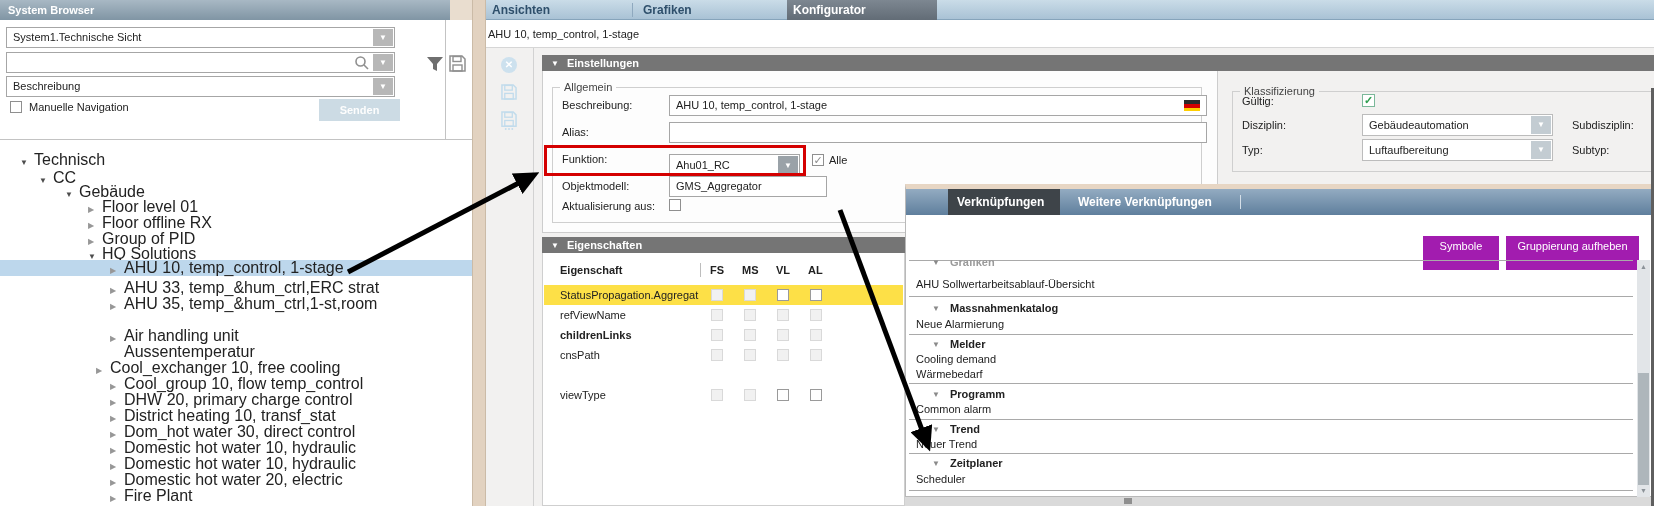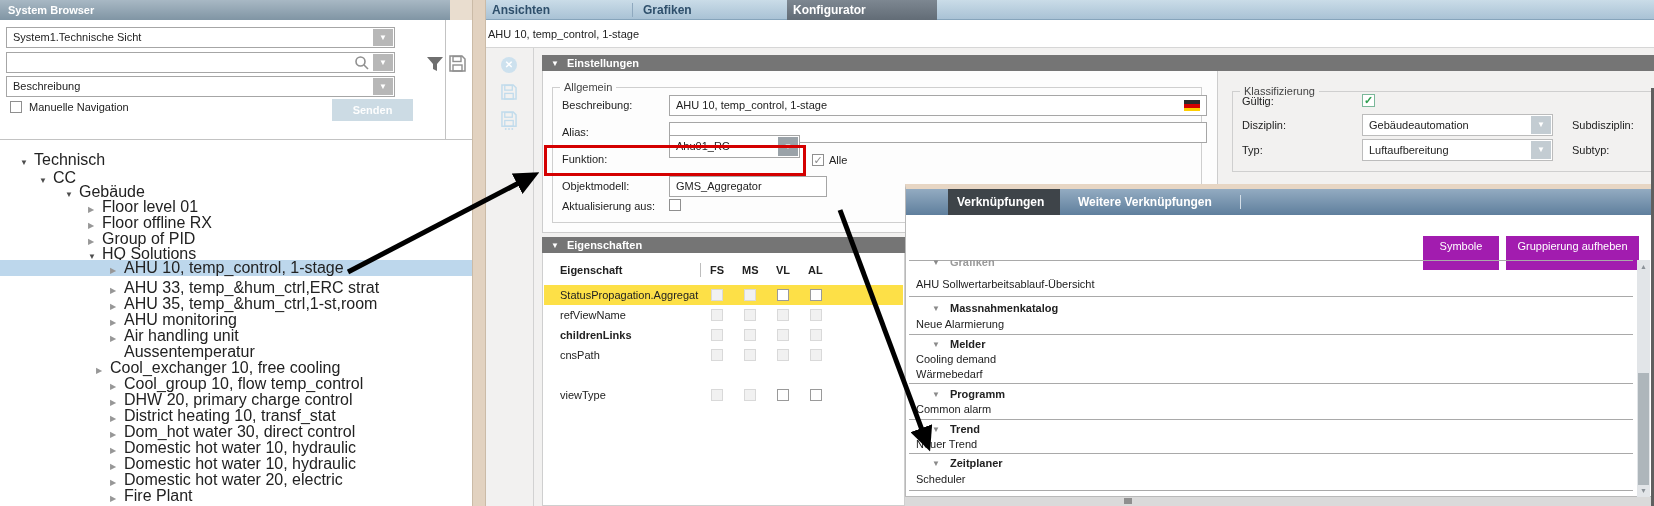--- a/index.html
+++ b/index.html
@@ -95,7 +95,7 @@
 
     <div class="cb" style="left:10px;top:101px;"></div>
     <span class="lbl" style="left:29px;top:101px;">Manuelle Navigation</span>
-    <div class="abs" style="left:332px;top:99px;width:81px;height:22px;background:#ccdbe4;color:#fdfdfd;font-size:11px;font-weight:bold;text-align:center;line-height:22px;">
+    <div class="abs" style="left:319px;top:99px;width:81px;height:22px;background:#ccdbe4;color:#fdfdfd;font-size:11px;font-weight:bold;text-align:center;line-height:22px;">
       <span>Senden</span>
     </div>
 

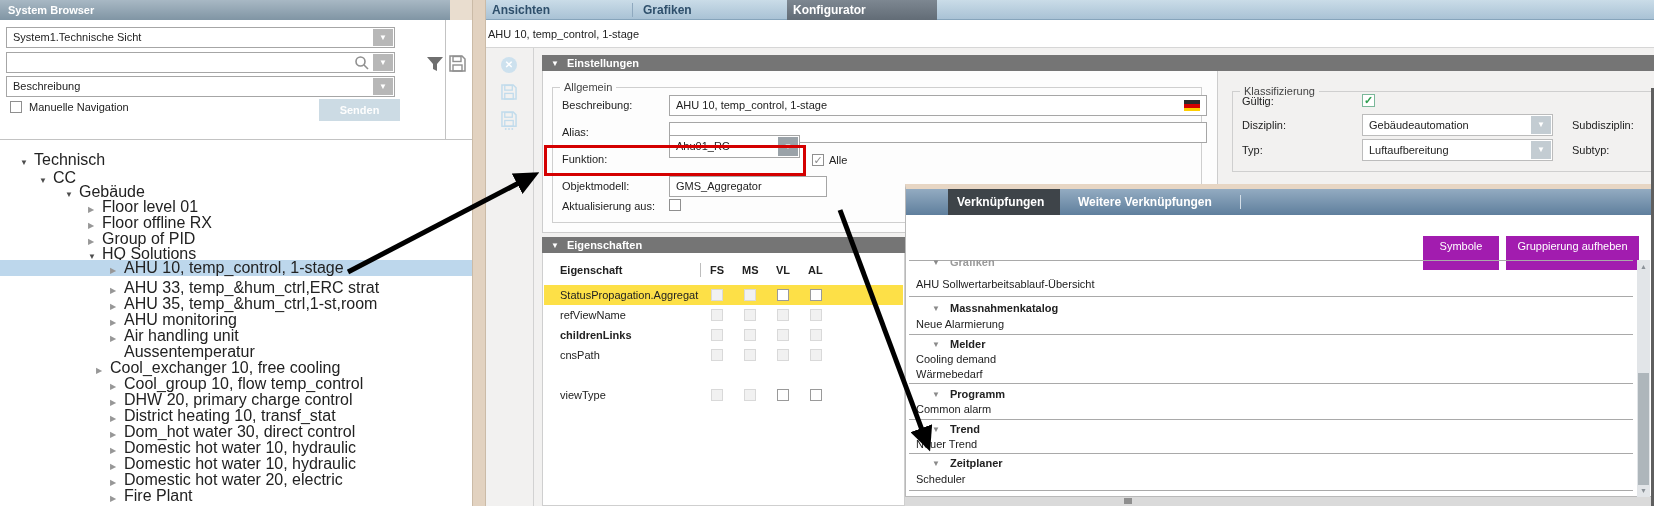--- a/index.html
+++ b/index.html
@@ -190,7 +190,7 @@
   </div>
 
   <span class="lbl" style="left:562px;top:153px;">Funktion:</span>
-  <div class="field" style="left:669px;top:135px;width:131px;height:23px;line-height:21px;">
+  <div class="field" style="left:669px;top:154px;width:131px;height:23px;line-height:21px;">
     <span>Ahu01_RC</span>
     <div class="dbtn" style="background:#9aa2a8;">▼</div>
   </div>

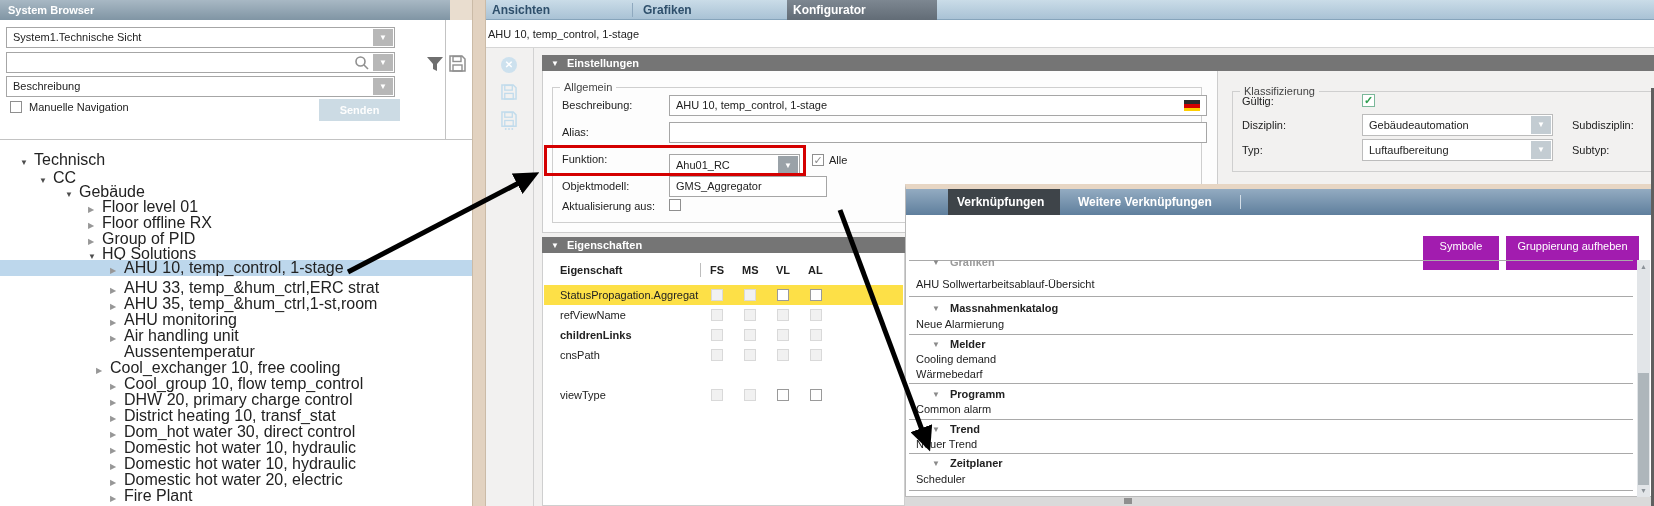--- a/index.html
+++ b/index.html
@@ -113,7 +113,6 @@
       <div class="trow sel" style="top:120px;height:16px;line-height:16px;padding-left:110px;"><span class="tar col"></span><span>AHU 10, temp_control, 1-stage</span></div>
       <div class="trow" style="top:140px;padding-left:110px;"><span class="tar col"></span><span>AHU 33, temp_&amp;hum_ctrl,ERC strat</span></div>
       <div class="trow" style="top:156px;padding-left:110px;"><span class="tar col"></span><span>AHU 35, temp_&amp;hum_ctrl,1-st,room</span></div>
-      <div class="trow" style="top:172px;padding-left:110px;"><span class="tar col"></span><span>AHU monitoring</span></div>
       <div class="trow" style="top:188px;padding-left:110px;"><span class="tar col"></span><span>Air handling unit</span></div>
       <div class="trow" style="top:204px;padding-left:124px;"><span>Aussentemperatur</span></div>
       <div class="trow" style="top:220px;padding-left:96px;"><span class="tar col"></span><span>Cool_exchanger 10, free cooling</span></div>

